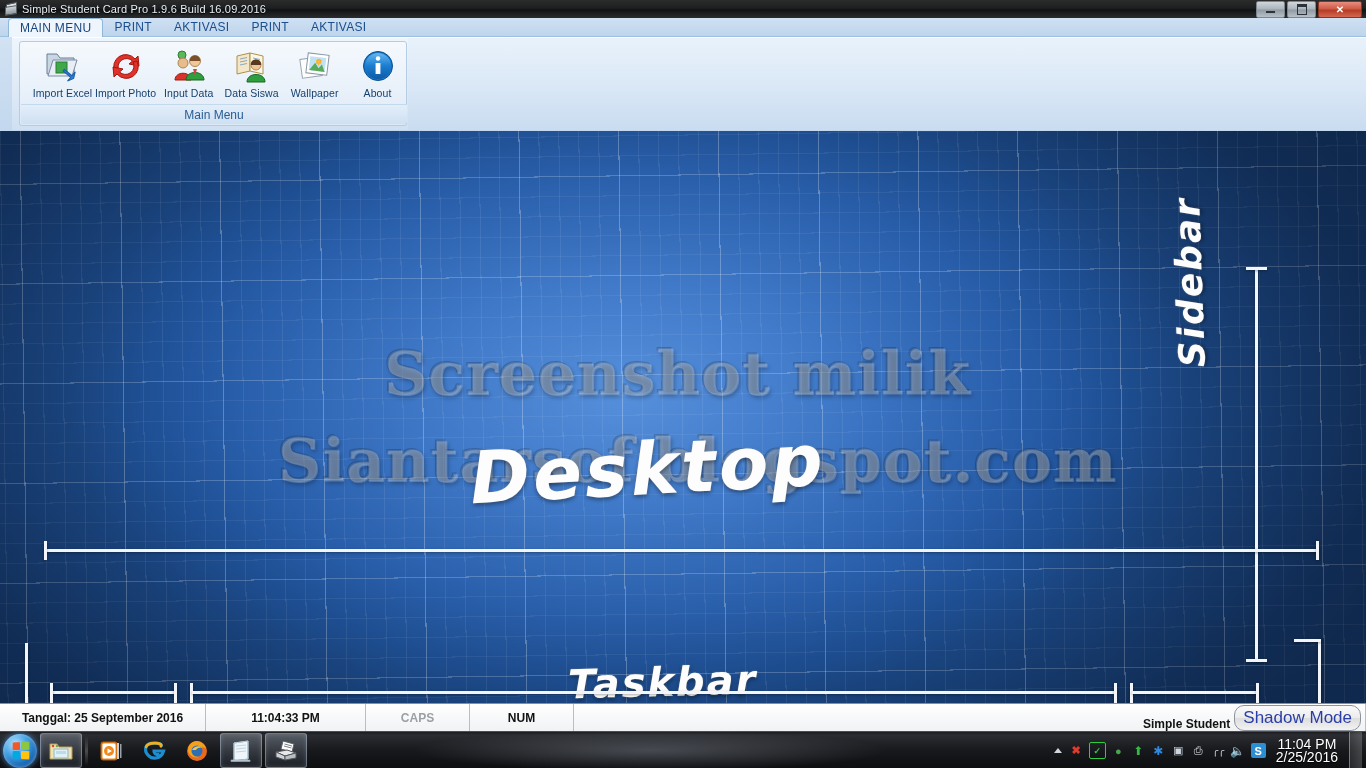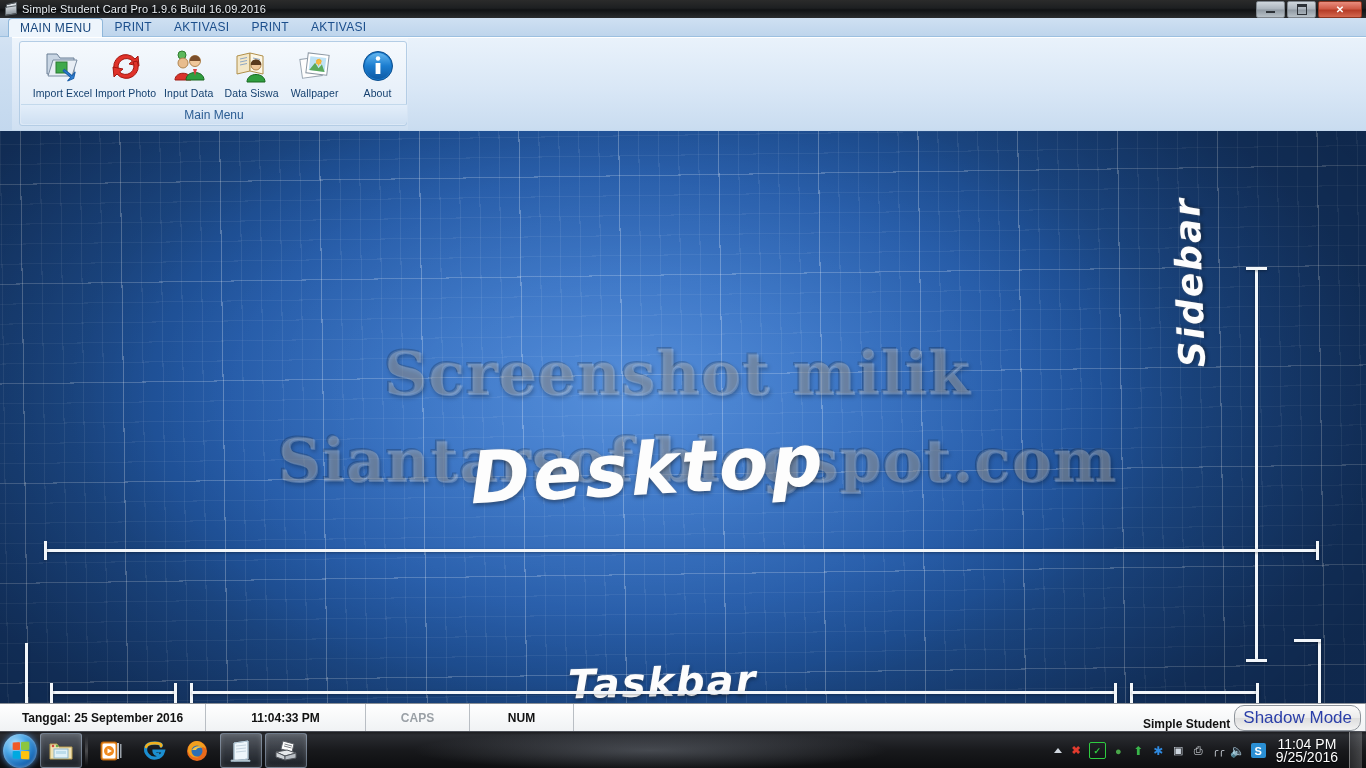--- a/index.html
+++ b/index.html
@@ -535,7 +535,7 @@
     <span class="tray-ico" style="color:#ffffff;background:#2a8fd4;border-radius:2px;font-weight:bold;font-size:11px;">S</span>
     <span id="tray-clock">
       <span>11:04 PM</span><br>
-      <span>9/25/2016</span>
+      <span>2/25/2016</span>
     </span>
     <span id="show-desktop"></span>
   </div>

